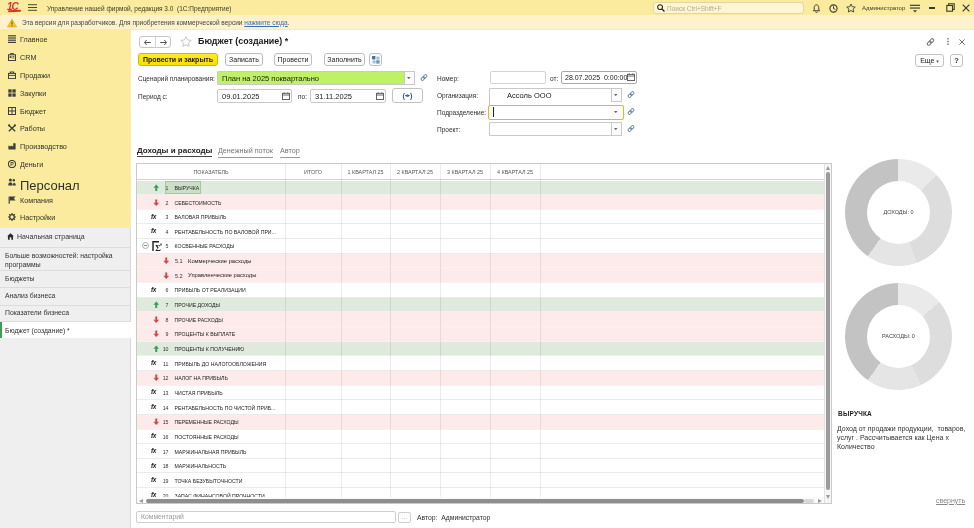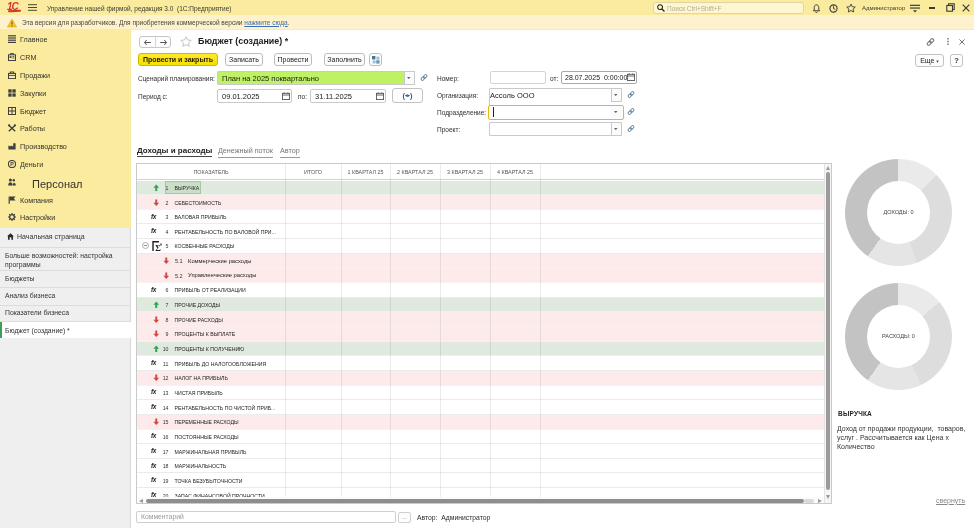--- a/index.html
+++ b/index.html
@@ -257,7 +257,7 @@
     </svg>
 
 <div class="abs nw" style="left:437px;top:91.5px;font-size:6.5px;color:#2e2e2e;">Организация:</div>
-<div class="abs nw" style="left:489px;top:88px;width:122px;height:28px;background:#fff;border:1px solid #c9c9c9;border-radius:2px 0 0 2px;border-right:none;font-size:7.5px;color:#1a1a1a;line-height:13px;padding-left:0;">Ассоль ООО</div>
+<div class="abs nw" style="left:489px;top:88px;width:122px;height:28px;background:#fff;border:1px solid #c9c9c9;border-radius:2px 0 0 2px;border-right:none;font-size:7.5px;color:#1a1a1a;line-height:13px;padding-left:17px;">Ассоль ООО</div>
 <div class="abs" style="left:611px;top:88px;width:11px;height:14px;background:#fbfbfb;border:1px solid #c9c9c9;"></div>
 <svg class="abs" style="left:614px;top:94px;" width="3.5" height="2.2" viewBox="0 0 5 3">
       <path d="M0 0 L5 0 L2.5 3 Z" fill="#666"></path>

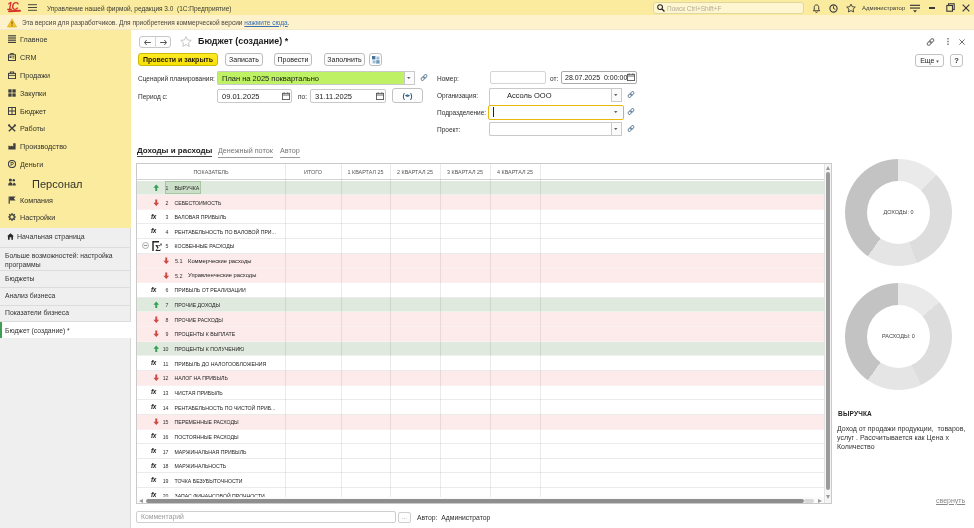--- a/index.html
+++ b/index.html
@@ -137,7 +137,7 @@
       <circle cx="5.8" cy="2.3" r="1.2" fill="#3f3f3f"></circle>
       <path d="M4.7 7.5 C5 5.5 5.5 4.7 6 4.7 C6.9 4.7 7.8 5.6 7.8 7.5 Z" fill="#3f3f3f"></path>
     </svg>
-<div class="abs nw" style="left:20px;top:177.7px;font-size:11px;color:#33322a;margin-left:12px;">Персонал</div>
+<div class="abs nw" style="left:20px;top:177.7px;font-size:13px;color:#33322a;">Персонал</div>
 <svg class="abs" style="left:8px;top:195.5px;" width="8" height="8" viewBox="0 0 8 8">
       <line x1="1.2" y1="0.4" x2="1.2" y2="7.8" stroke="#3f3f3f" stroke-width="1.2"></line>
       <path d="M1.8 0.6 L7.6 0.6 L5.8 2.5 L7.6 4.4 L1.8 4.4 Z" fill="#3f3f3f"></path>

